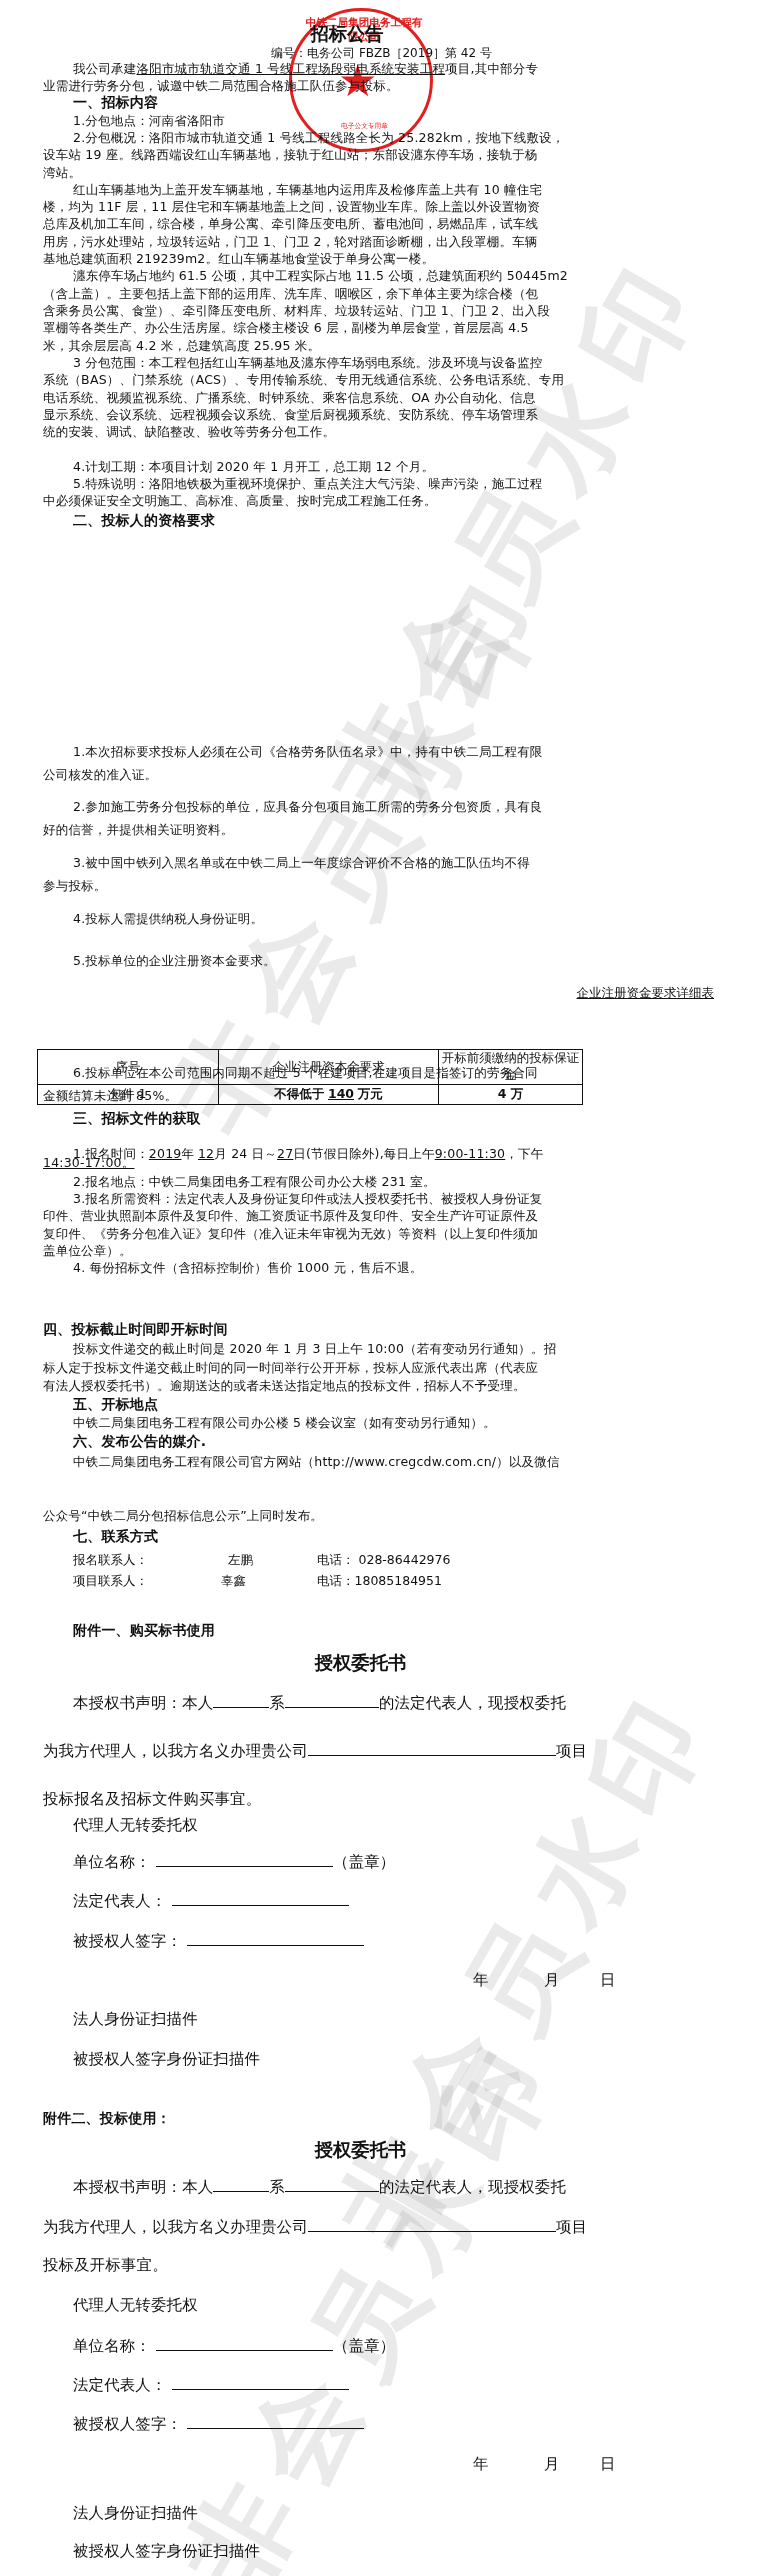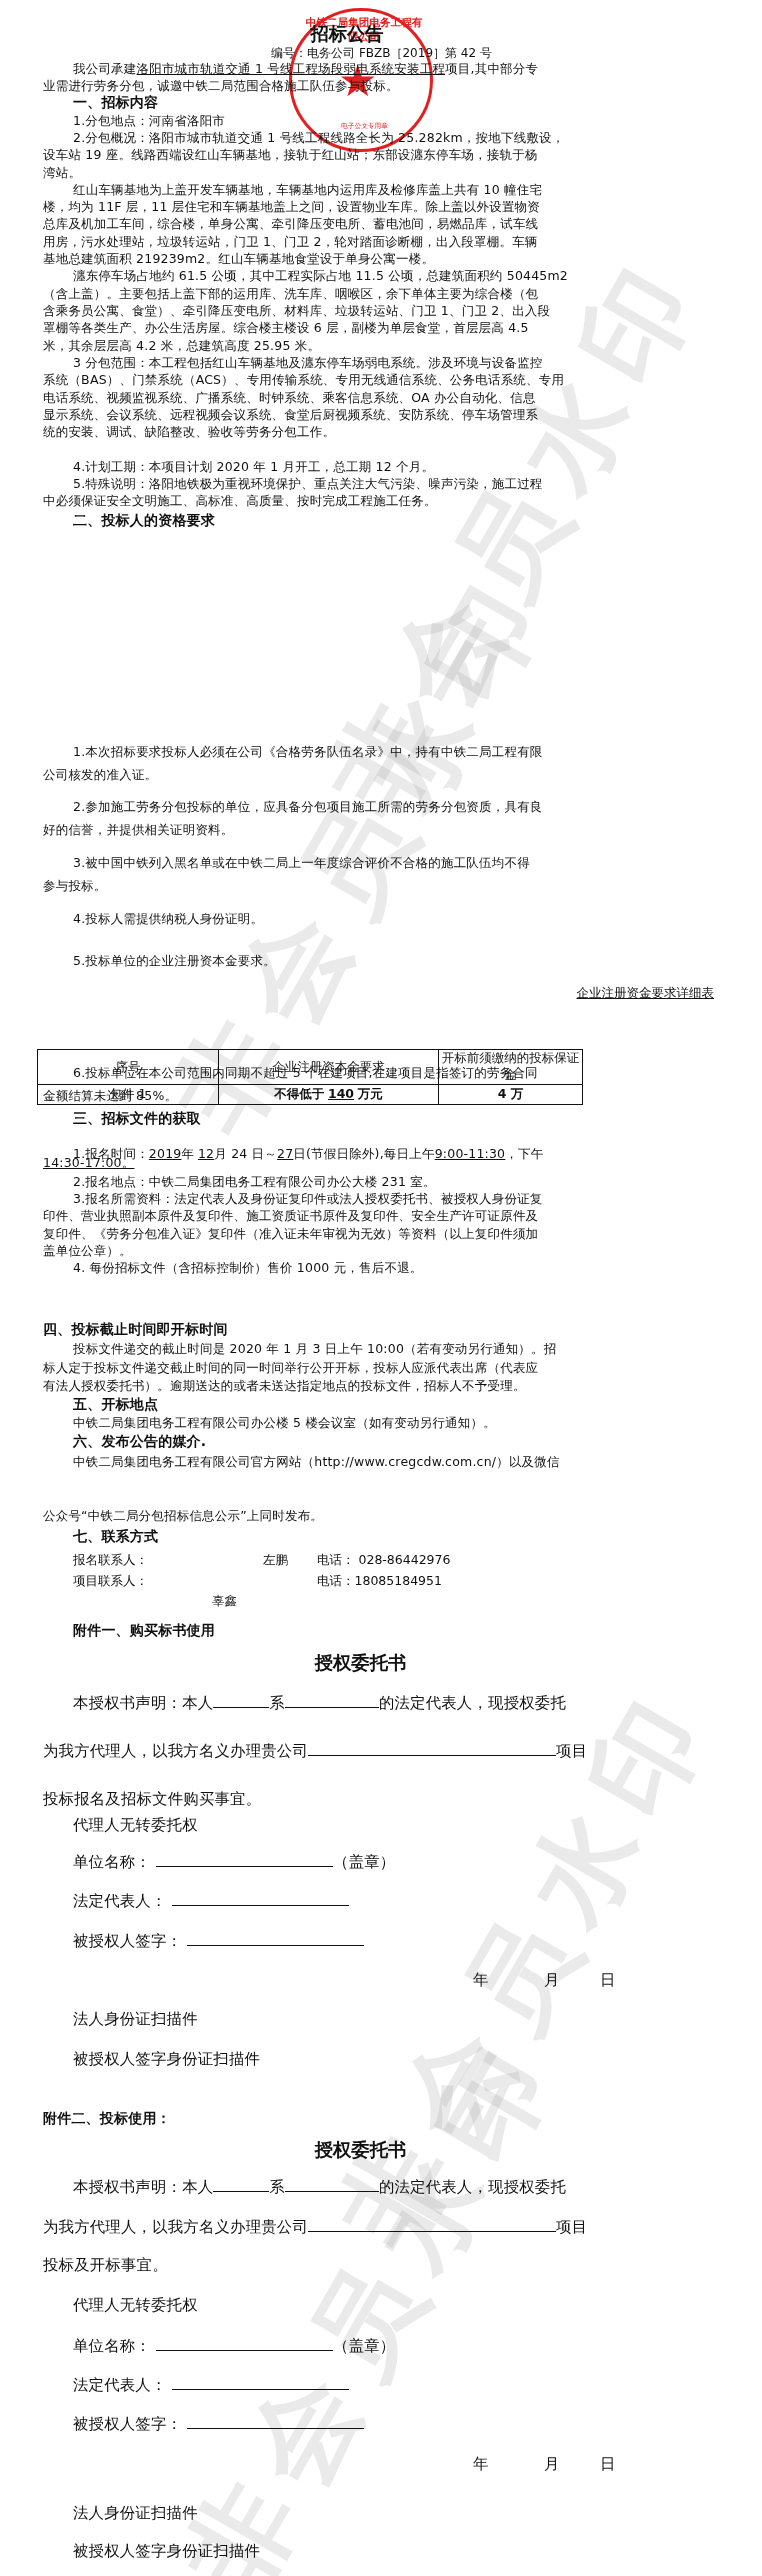--- a/index.html
+++ b/index.html
@@ -132,7 +132,7 @@
 
   <div class="line ind h" style="top:1528px;">七、联系方式</div>
   <div class="abs" style="top:1552px; left:73px;">报名联系人：</div>
-  <div class="abs" style="top:1552px; left:228px;margin-left:35px;">左鹏</div>
+  <div class="abs" style="top:1552px; left:228px;">左鹏</div>
   <div class="abs" style="top:1552px; left:317px;">电话： 028-86442976</div>
   <div class="abs" style="top:1573px; left:73px;">项目联系人：</div>
   <div class="abs" style="top:1573px; left:212px;margin-top:20px;">辜鑫</div>

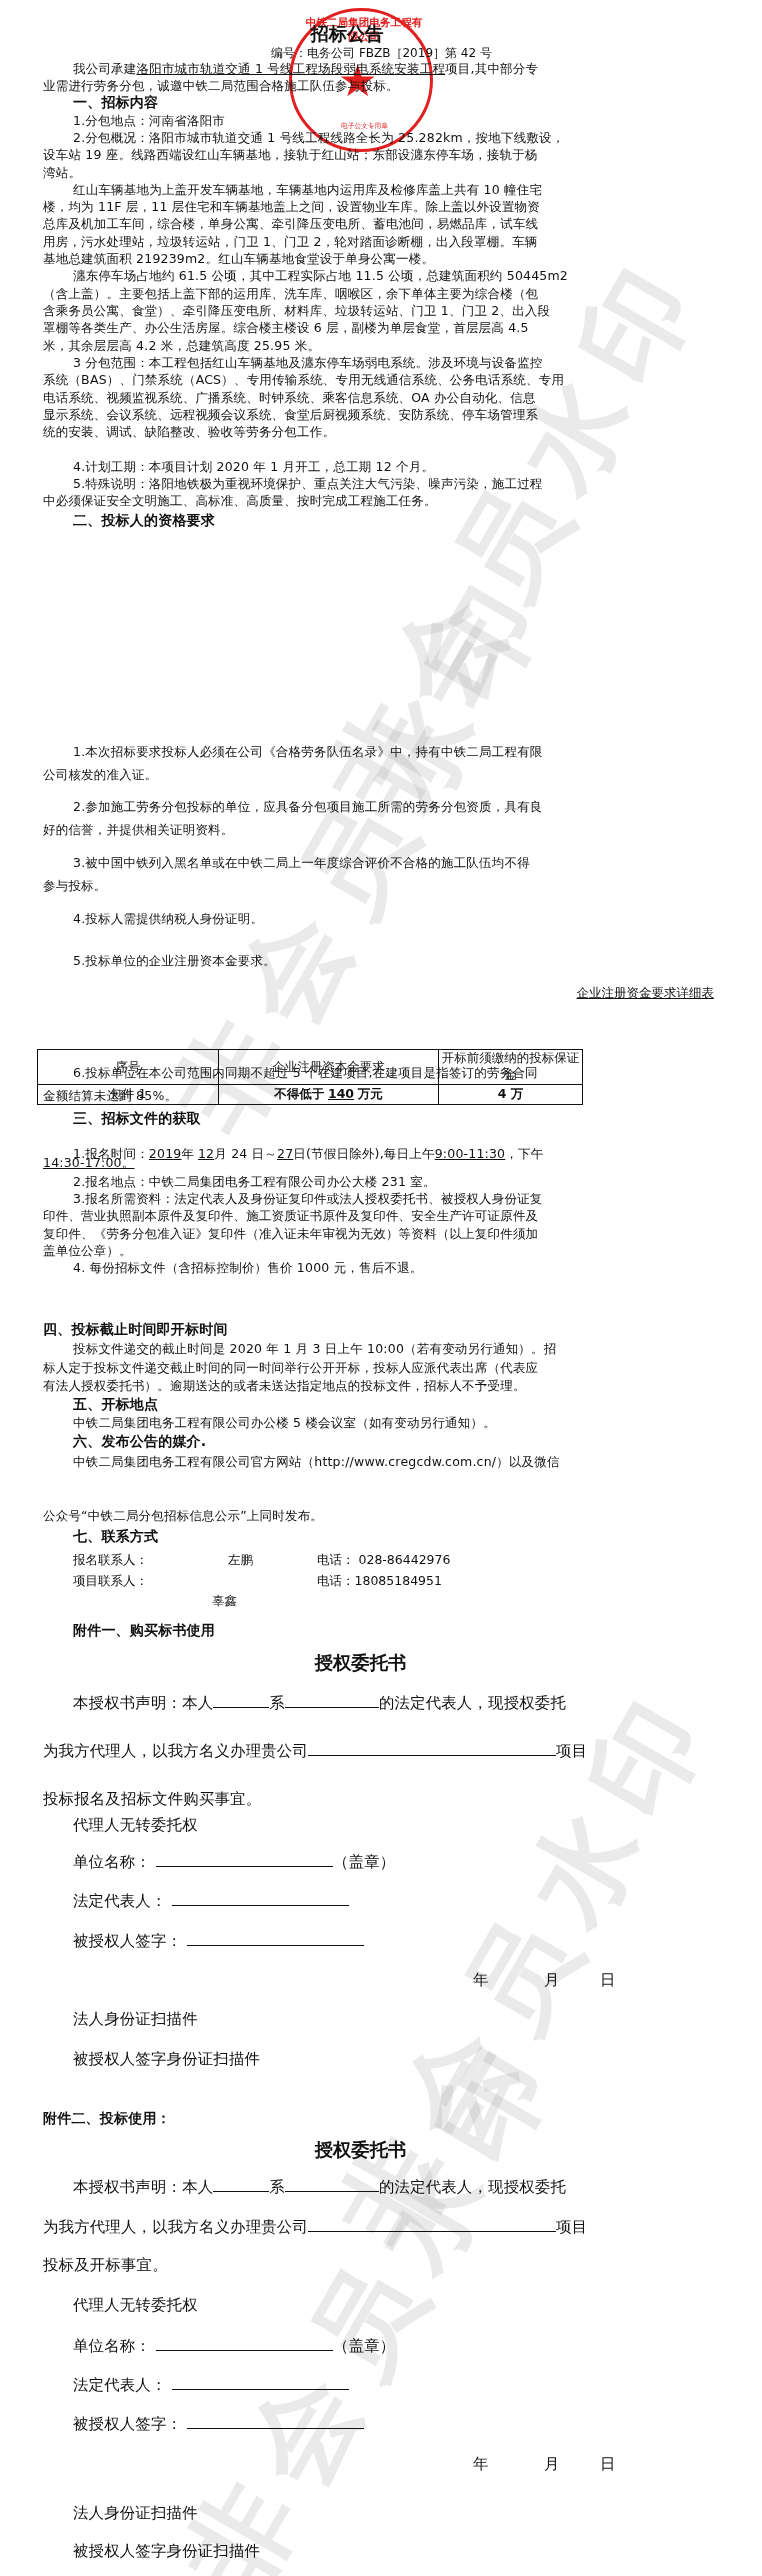--- a/index.html
+++ b/index.html
@@ -135,7 +135,7 @@
   <div class="abs" style="top:1552px; left:228px;">左鹏</div>
   <div class="abs" style="top:1552px; left:317px;">电话： 028-86442976</div>
   <div class="abs" style="top:1573px; left:73px;">项目联系人：</div>
-  <div class="abs" style="top:1573px; left:212px;margin-top:20px;">辜鑫</div>
+  <div class="abs" style="top:1573px; left:221px;">辜鑫</div>
   <div class="abs" style="top:1573px; left:317px;">电话：18085184951</div>
 
   <div class="form">

